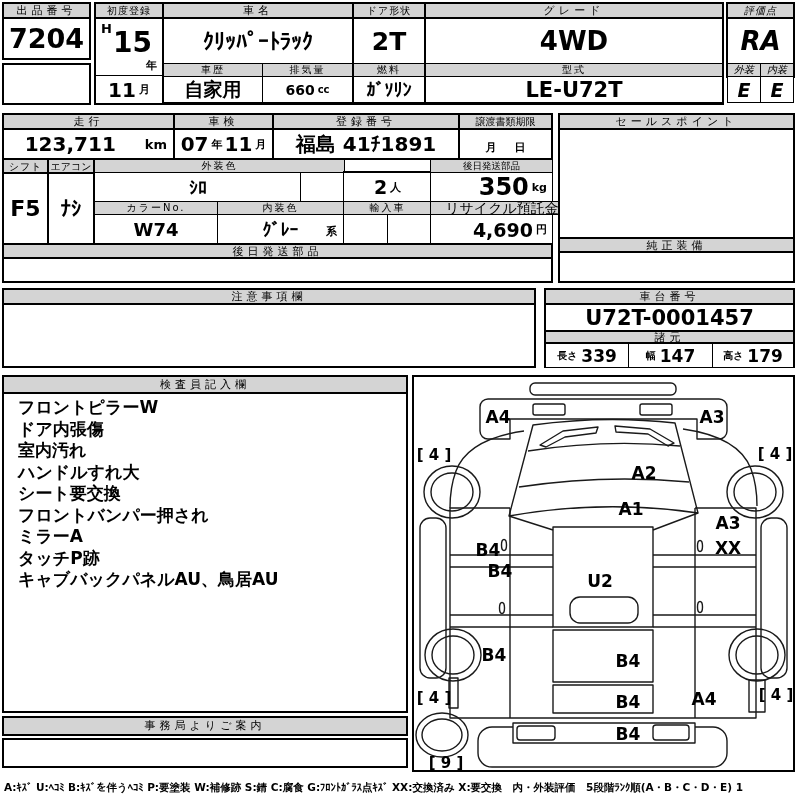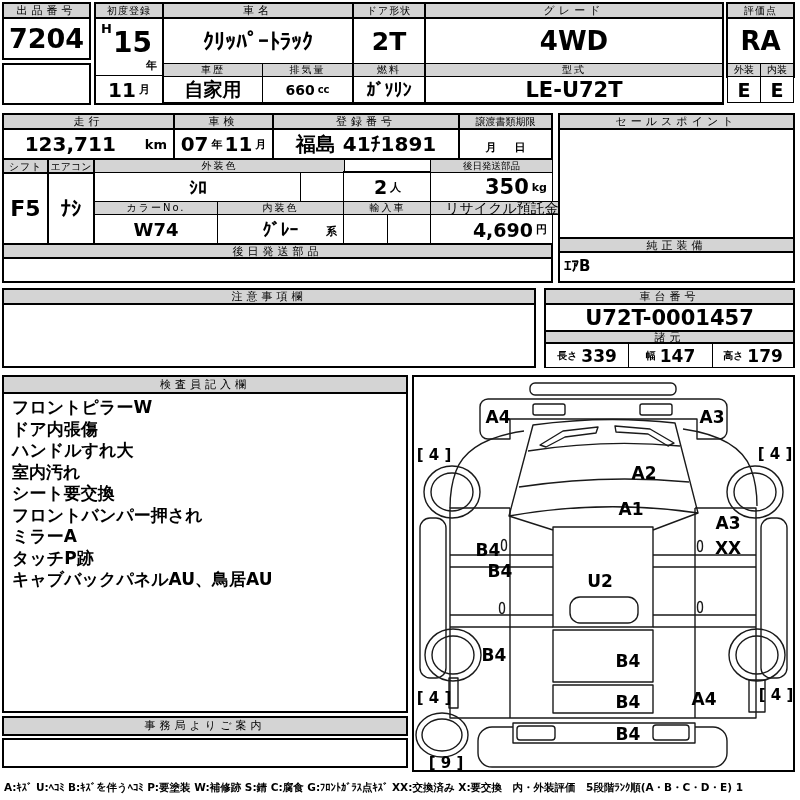--- a/index.html
+++ b/index.html
@@ -76,7 +76,7 @@
     </div>
   </div>
 
-  <div class="box" style="left:726px;top:2px;width:69px;height:76px;">
+  <div class="box" style="left:726px;top:2px;width:69px;height:76px;font-style:italic;">
     <div class="hd sm">評価点</div>
     <div class="val" style="height:44px;font-size:26px;">RA</div>
     <div style="position:relative;height:40px;">

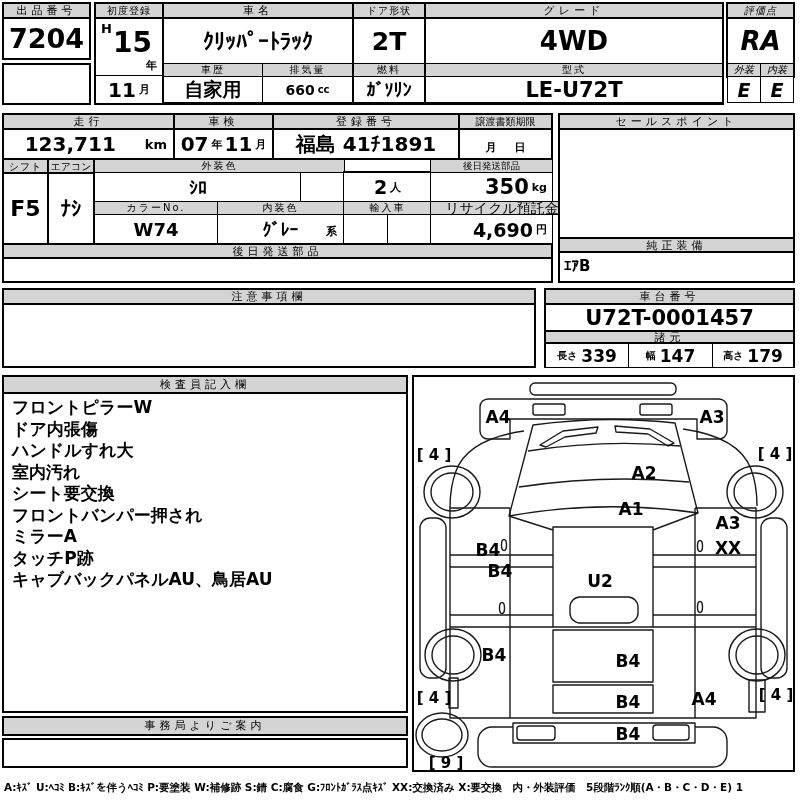--- a/index.html
+++ b/index.html
@@ -140,7 +140,7 @@
         <span class="unit">人</span>
       </div>
       <div class="cell val" style="left:335px;top:12px;width:123px;height:30px;justify-content:flex-end;padding-right:5px;">
-        <span style="font-size:21px;font-weight:bold;">350</span>
+        <span style="font-size:24px;font-weight:bold;">350</span>
         <span class="unit">kg</span>
       </div>
 

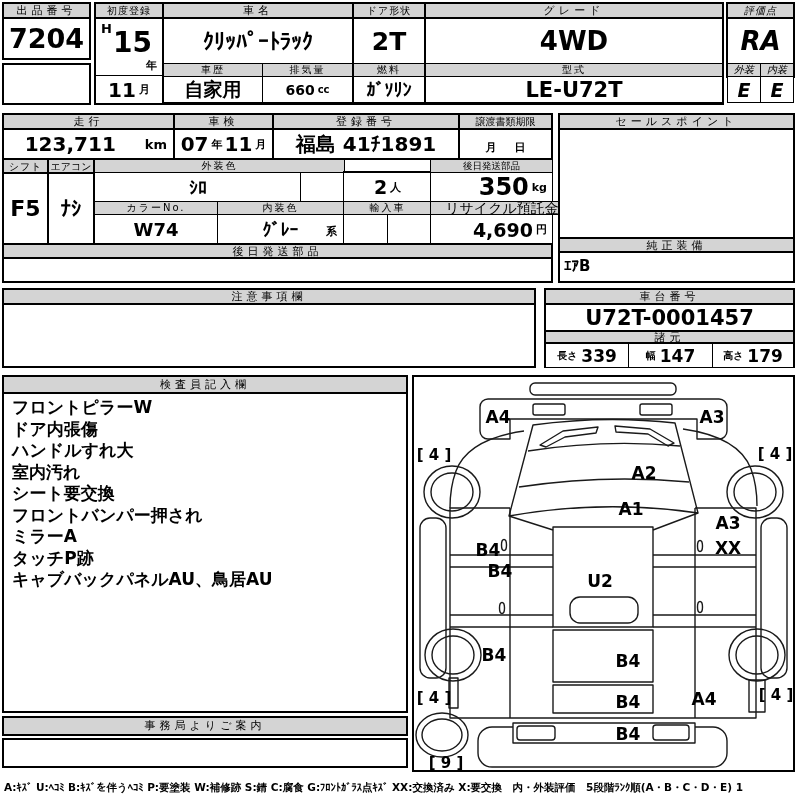--- a/index.html
+++ b/index.html
@@ -172,7 +172,6 @@
   </div>
   <div class="box" style="left:558px;top:237px;width:237px;height:46px;">
     <div class="hd" style="height:14px;">純正装備</div>
-    <div style="padding:4px 4px;font-size:15px;font-weight:bold;">ｴｱB</div>
   </div>
 
   <div class="box" style="left:2px;top:288px;width:534px;height:80px;">

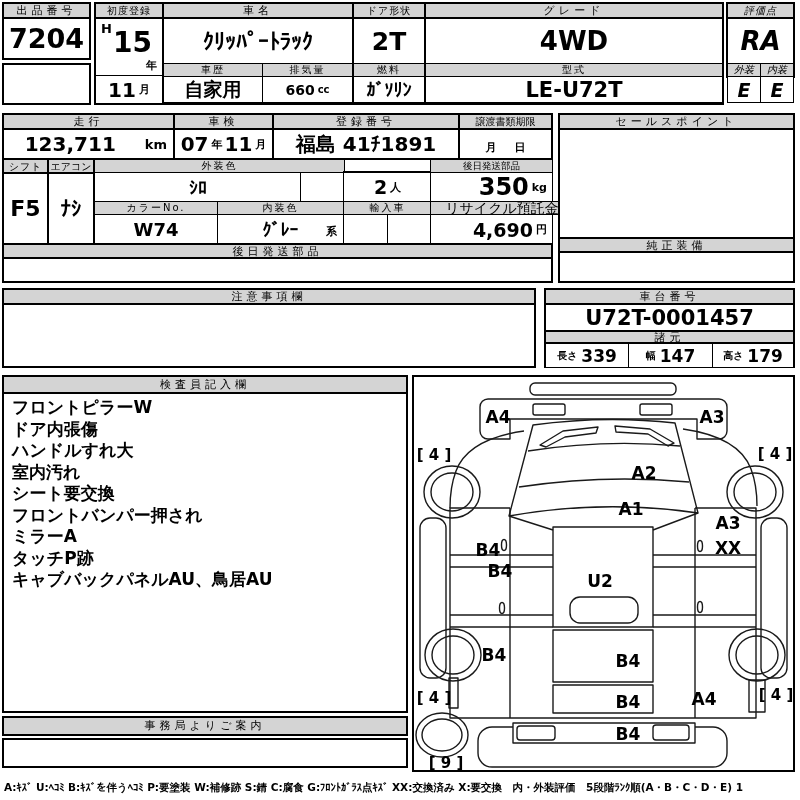--- a/index.html
+++ b/index.html
@@ -15,7 +15,7 @@
   .cell { position:absolute; border:1px solid #000; background:#fff; overflow:hidden; }
   .cell.gray { background:#d4d4d4; font-size:10px; text-align:center; letter-spacing:2px;
                line-height:12px; white-space:nowrap; }
-  .notes { padding:3px 8px; font-size:17px; font-weight:bold; line-height:21.5px; }
+  .notes { padding:3px 14px; font-size:17px; font-weight:bold; line-height:21.5px; }
   svg text { font-family:"DejaVu Sans","Liberation Sans",sans-serif; font-weight:bold; }
   .legend { position:absolute; left:4px; top:781px; width:792px; font-size:10.5px;
             font-weight:bold; white-space:nowrap; letter-spacing:0; }

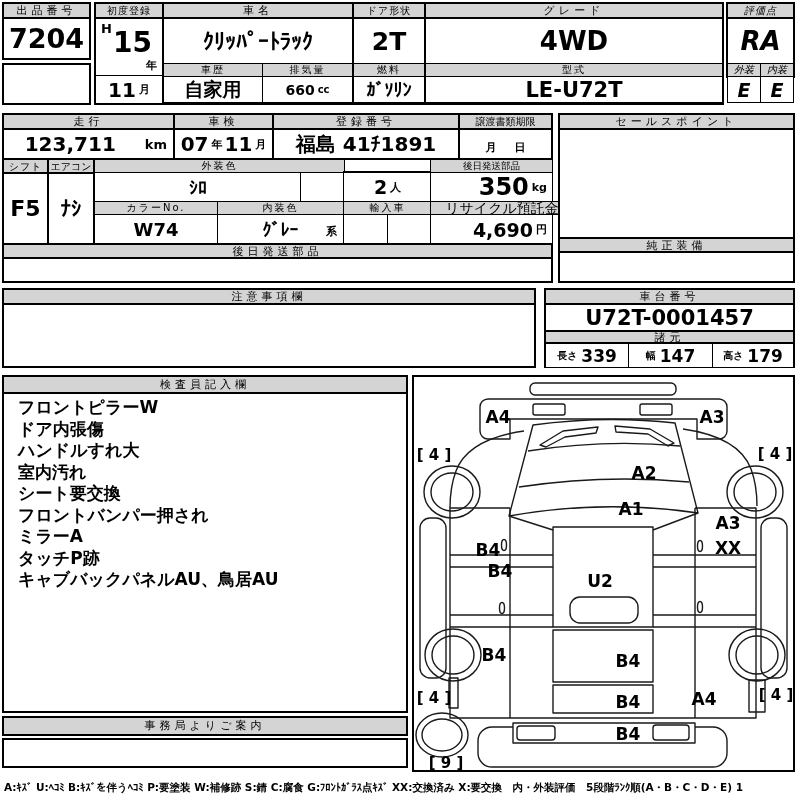--- a/index.html
+++ b/index.html
@@ -203,8 +203,8 @@
     <div class="notes">
       <div>フロントピラーW</div>
       <div>ドア内張傷</div>
+      <div>室内汚れ</div>
       <div>ハンドルすれ大</div>
-      <div>室内汚れ</div>
       <div>シート要交換</div>
       <div>フロントバンパー押され</div>
       <div>ミラーA</div>

